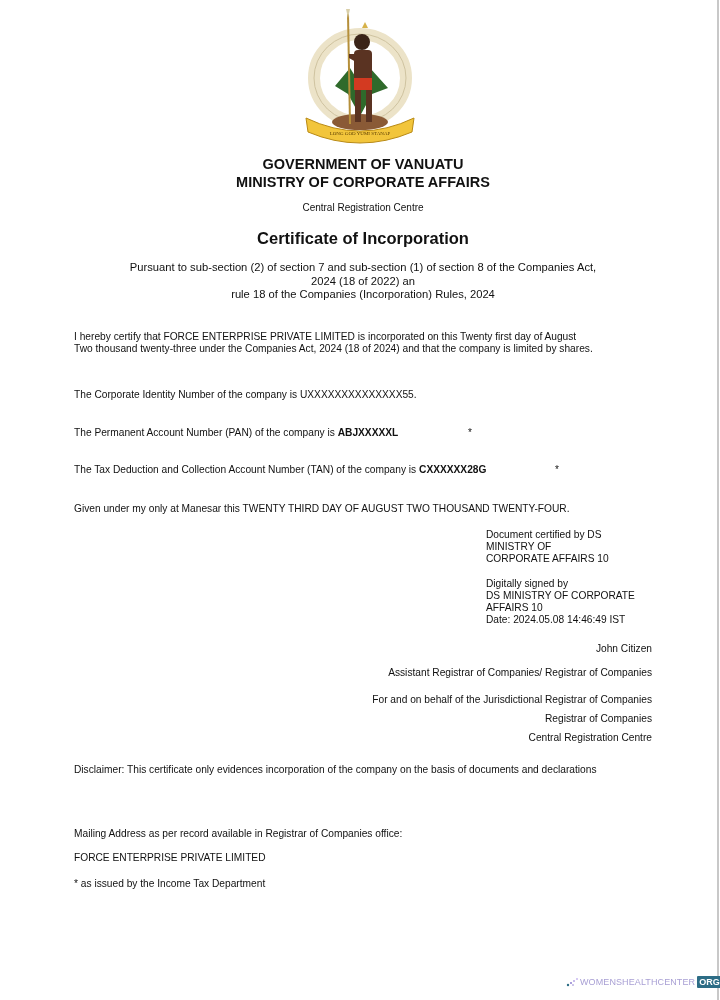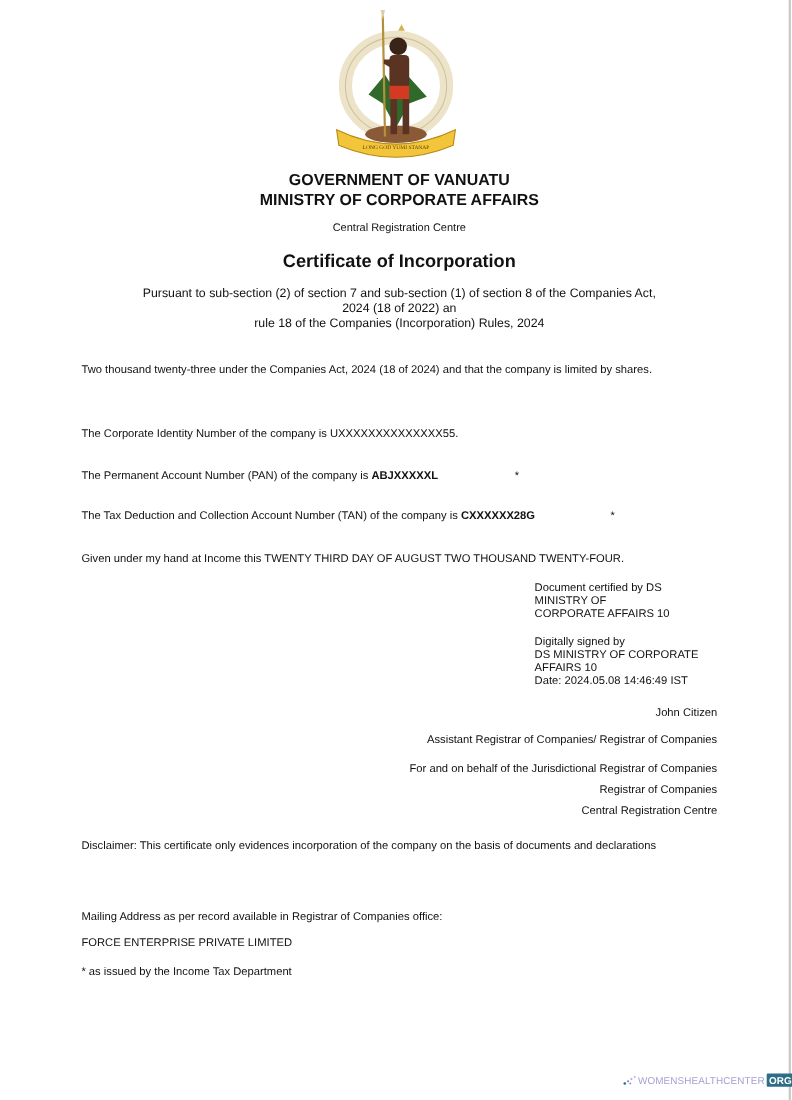--- a/index.html
+++ b/index.html
@@ -58,6 +58,7 @@
 </div>
 
 <div class="p" style="top:331px;">
+  <div>I hereby certify that FORCE ENTERPRISE PRIVATE LIMITED is incorporated on this Twenty first day of August</div>
   <div>Two thousand twenty-three under the Companies Act, 2024 (18 of 2024) and that the company is limited by shares.</div>
 </div>
 

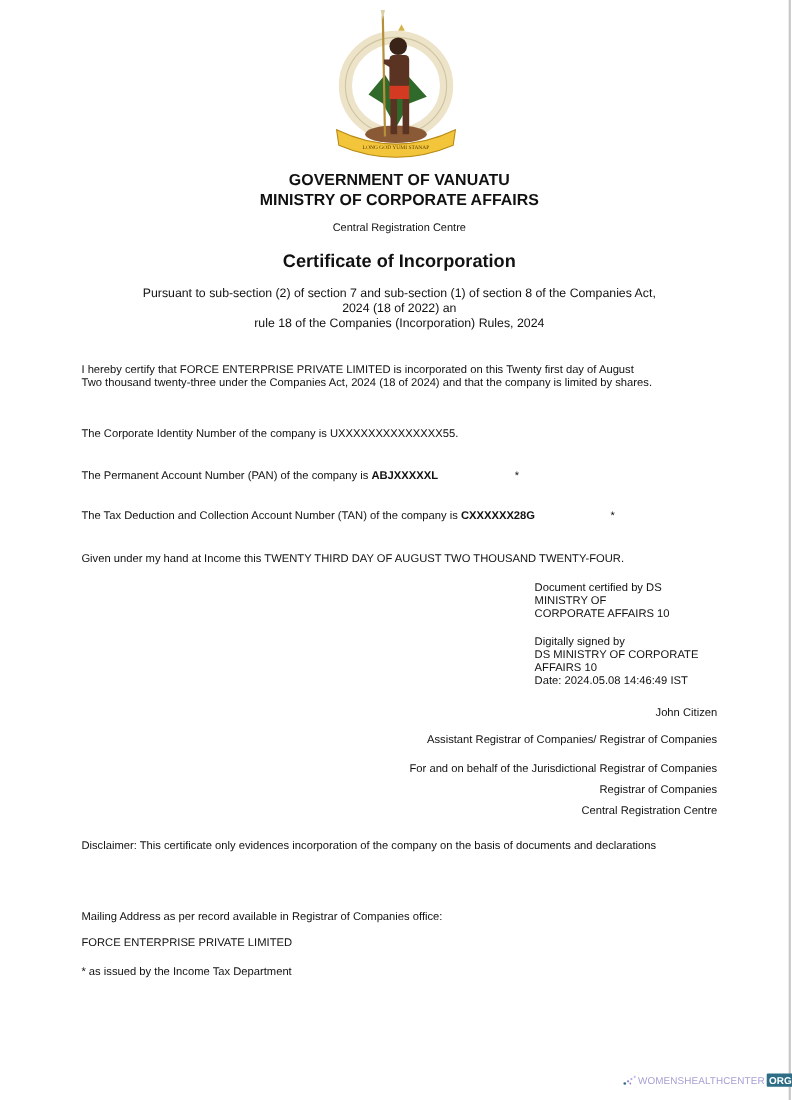--- a/index.html
+++ b/index.html
@@ -70,7 +70,7 @@
 <div class="p" style="top:464px;"><span>The Tax Deduction and Collection Account Number (TAN) of the company is </span><b>CXXXXXX28G</b></div>
 <span class="star" style="left:555px; top:464px;">*</span>
 
-<div class="p" style="top:503px;">Given under my hand at Income this TWENTY THIRD DAY OF AUGUST TWO THOUSAND TWENTY-FOUR.</div>
+<div class="p" style="top:503px;">Given under my only at Manesar this TWENTY THIRD DAY OF AUGUST TWO THOUSAND TWENTY-FOUR.</div>
 
 <div class="sig" style="top:529px;">
   <div>Document certified by DS</div>

